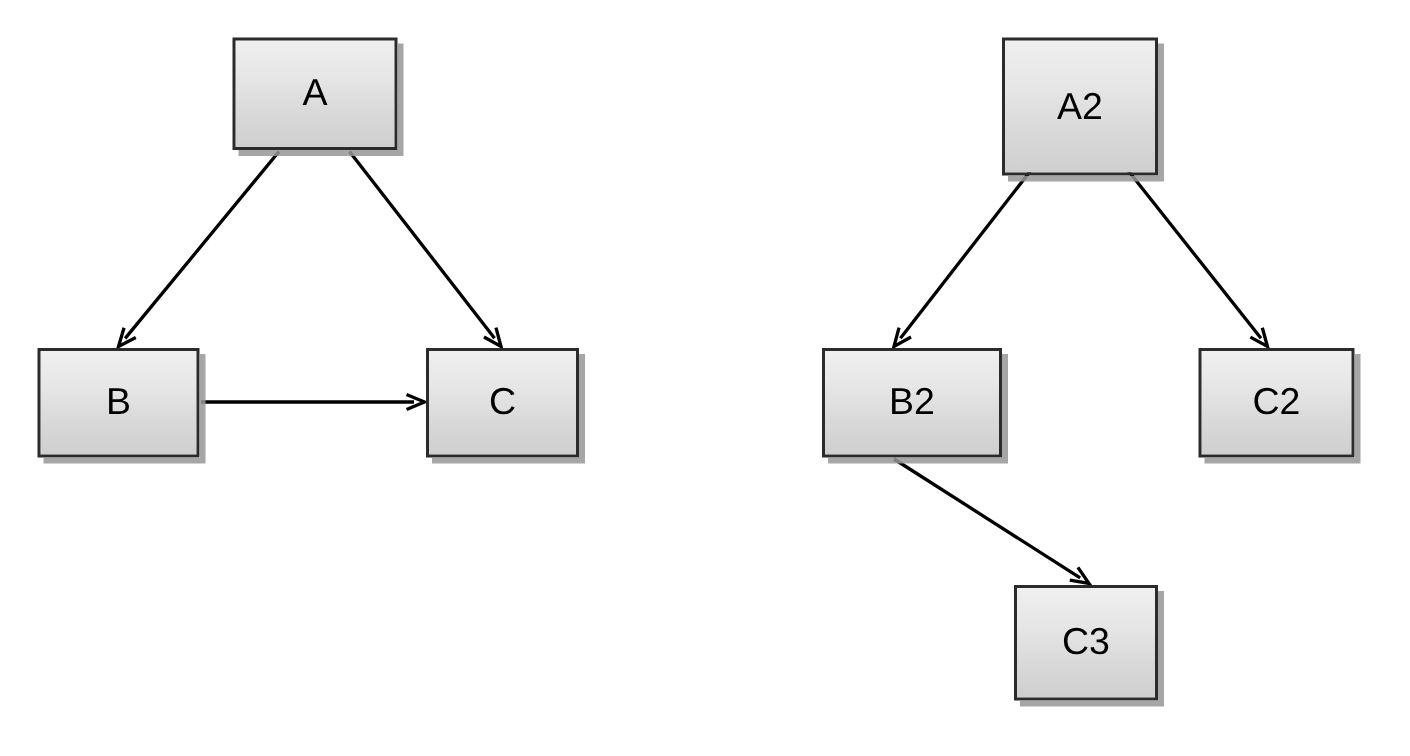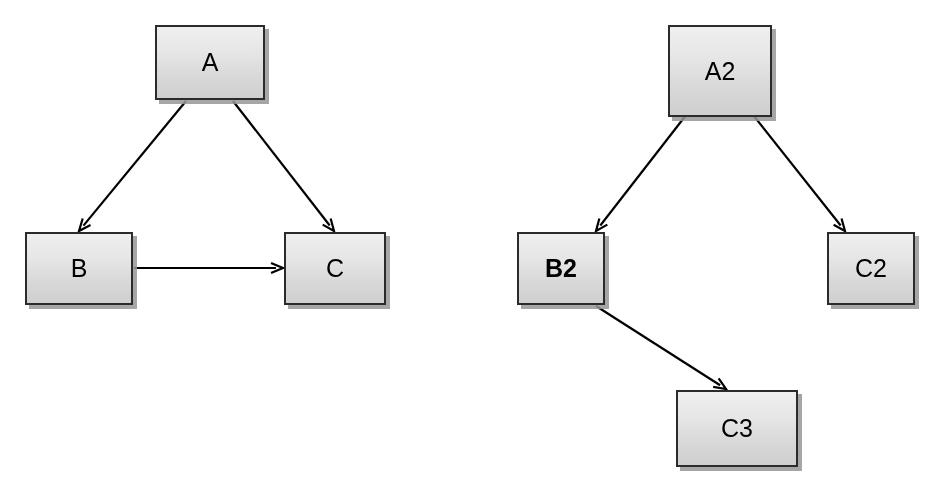--- a/index.html
+++ b/index.html
@@ -90,7 +90,7 @@
     <div class="node" style="left: 668px; top: 25px; width: 104px; height: 92px;">
       <span class="node-label">A2</span>
     </div>
-    <div class="node" style="left: 517px; top: 232px; width: 88px; height: 73px; font-weight: bold;">
+    <div class="node" style="left: 548px; top: 232px; width: 120px; height: 73px;">
       <span class="node-label">B2</span>
     </div>
     <div class="node" style="left: 799px; top: 232px; width: 88px; height: 73px; margin-left: 28px;">

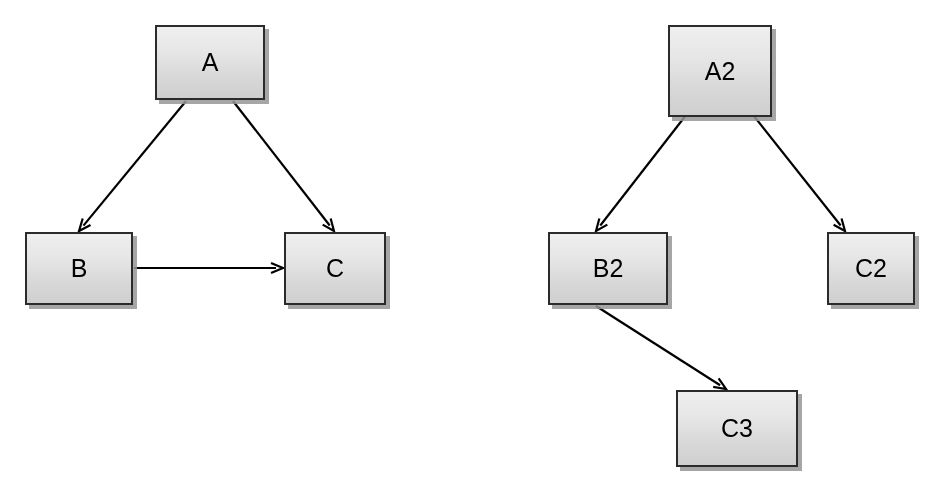--- a/index.html
+++ b/index.html
@@ -93,7 +93,7 @@
     <div class="node" style="left: 548px; top: 232px; width: 120px; height: 73px;">
       <span class="node-label">B2</span>
     </div>
-    <div class="node" style="left: 799px; top: 232px; width: 88px; height: 73px; margin-left: 28px;">
+    <div class="node" style="left: 799px; top: 232px; width: 104px; height: 73px;">
       <span class="node-label">C2</span>
     </div>
     <div class="node" style="left: 676px; top: 390px; width: 122px; height: 77px; text-align: center;">

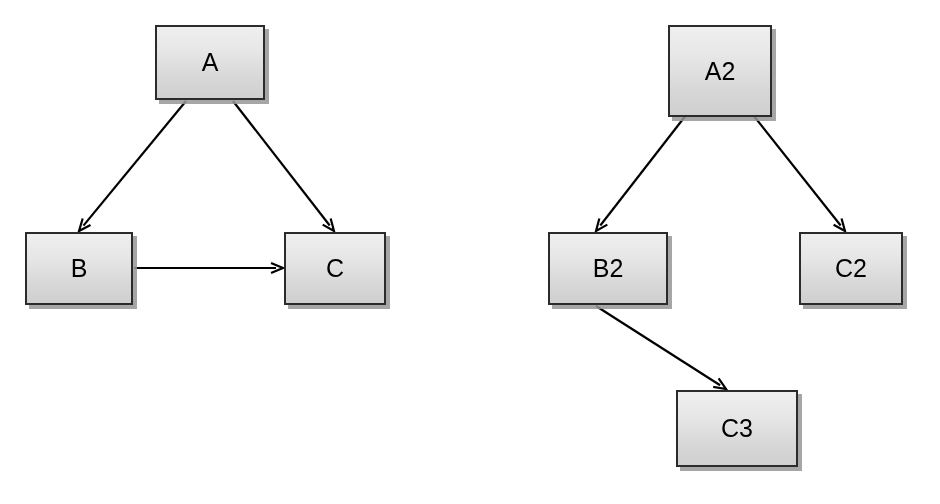--- a/index.html
+++ b/index.html
@@ -96,7 +96,7 @@
     <div class="node" style="left: 799px; top: 232px; width: 104px; height: 73px;">
       <span class="node-label">C2</span>
     </div>
-    <div class="node" style="left: 676px; top: 390px; width: 122px; height: 77px; text-align: center;">
+    <div class="node" style="left: 676px; top: 390px; width: 96px; height: 77px; text-align: center;">
       <span class="node-label">C3</span>
     </div>
   </div>

